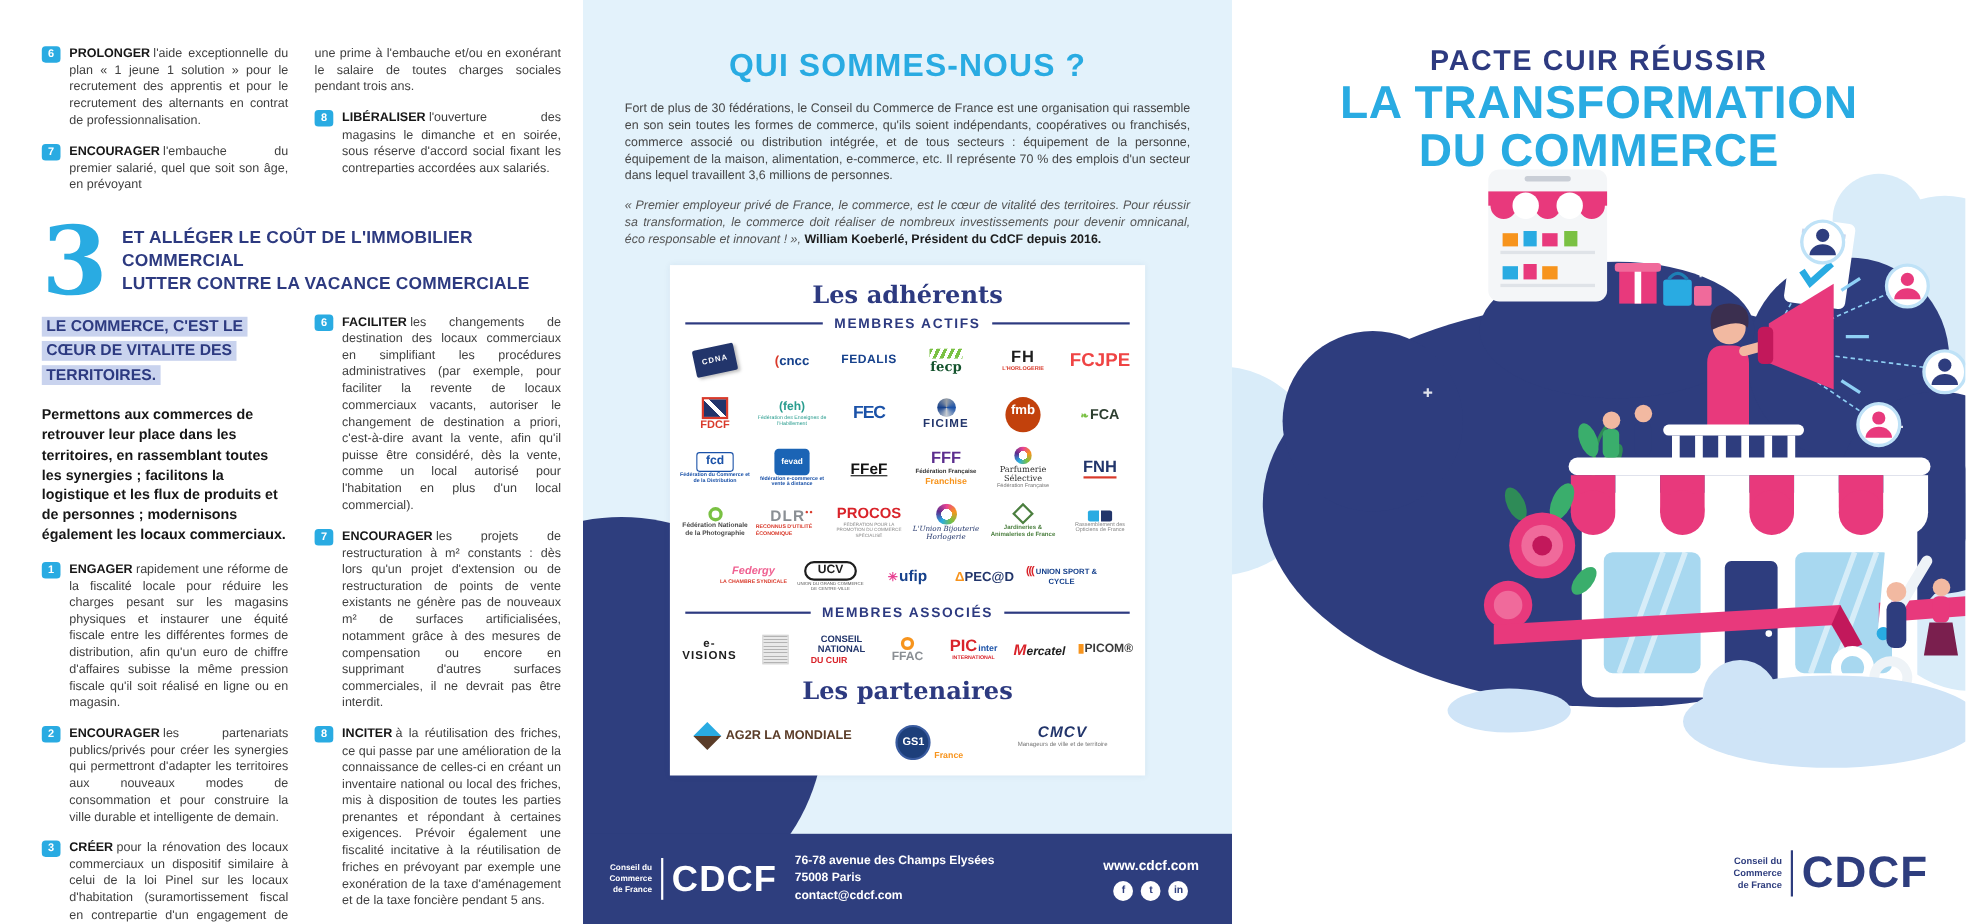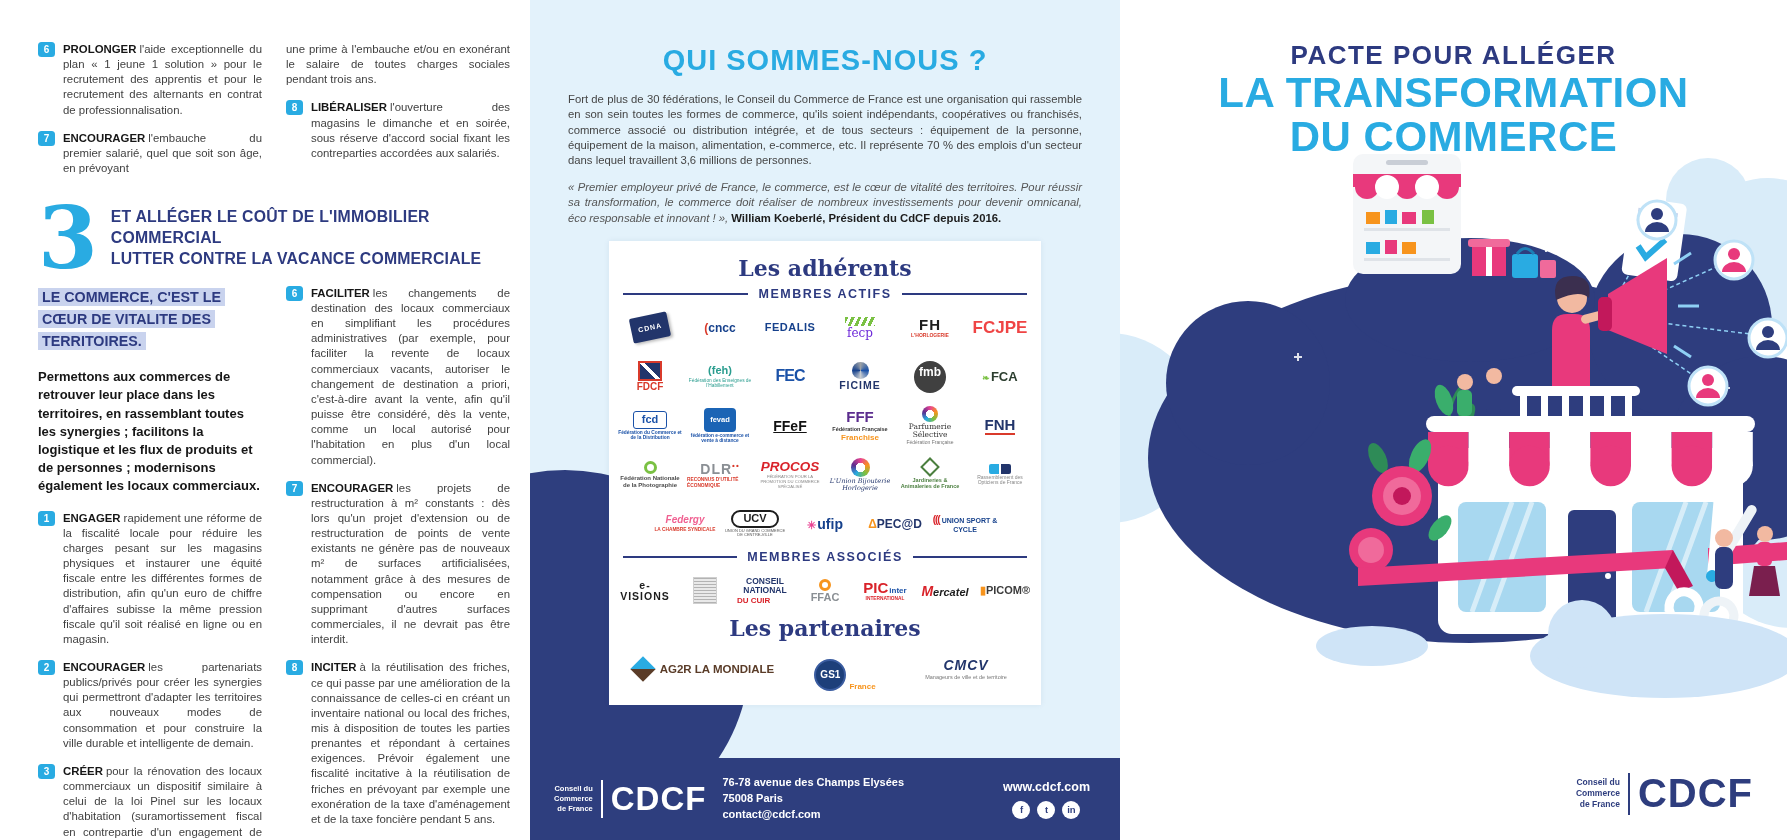--- a/index.html
+++ b/index.html
@@ -415,7 +415,7 @@
 
 <div class="panel panel-right">
   <div class="rp-title">
-    <div class="rp-t1">PACTE POUR ALLÉGER</div>
+    <div class="rp-t1">PACTE CUIR RÉUSSIR</div>
     <div class="rp-t2">LA TRANSFORMATION</div>
     <div class="rp-t2">DU COMMERCE</div>
   </div>

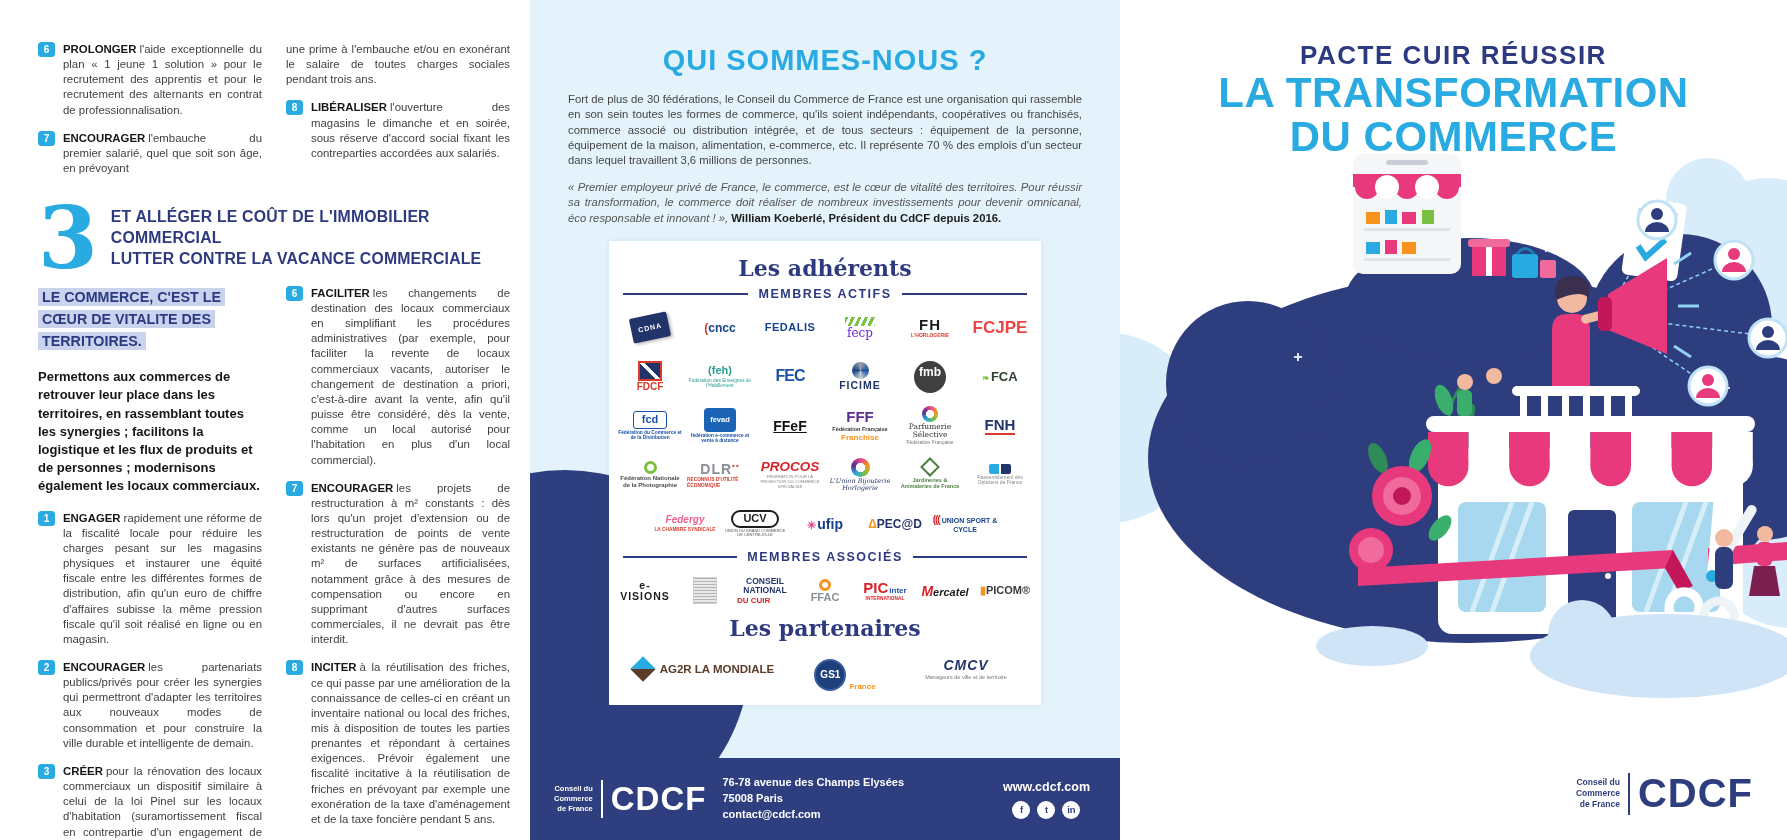--- a/index.html
+++ b/index.html
@@ -43,7 +43,7 @@
   .l-cdna .lg-main{background:#22356b;color:#fff;font-size:7px;padding:9px 7px;transform:rotate(-12deg);border-radius:2px;letter-spacing:1px;box-shadow:2px 2px 3px rgba(0,0,0,.25)}
   .l-cncc .lg-main{color:#16418c;font-size:12px}.l-cncc .lg-main::before{content:"(";color:#d93a2b}
   .l-fedalis .lg-main{color:#16418c;font-size:11px;letter-spacing:.5px}
-  .l-fecp .lg-main{font-family:"DejaVu Serif",serif;color:#6d28d9;font-size:12px;font-weight:normal}
+  .l-fecp .lg-main{font-family:"DejaVu Serif",serif;color:#14532d;font-size:12px;font-weight:bold}
   .l-fecp .lg-icon{width:30px;height:9px;background:repeating-linear-gradient(115deg,#7ac143 0 3px,#fff 3px 6px)}
   .l-fh .lg-main{color:#1d1d1d;font-size:15px;letter-spacing:1px}.l-fh .lg-sub{color:#d93a2b;font-size:5px;font-weight:bold}
   .l-fcjpe .lg-main{color:#ef4444;font-size:17px;}

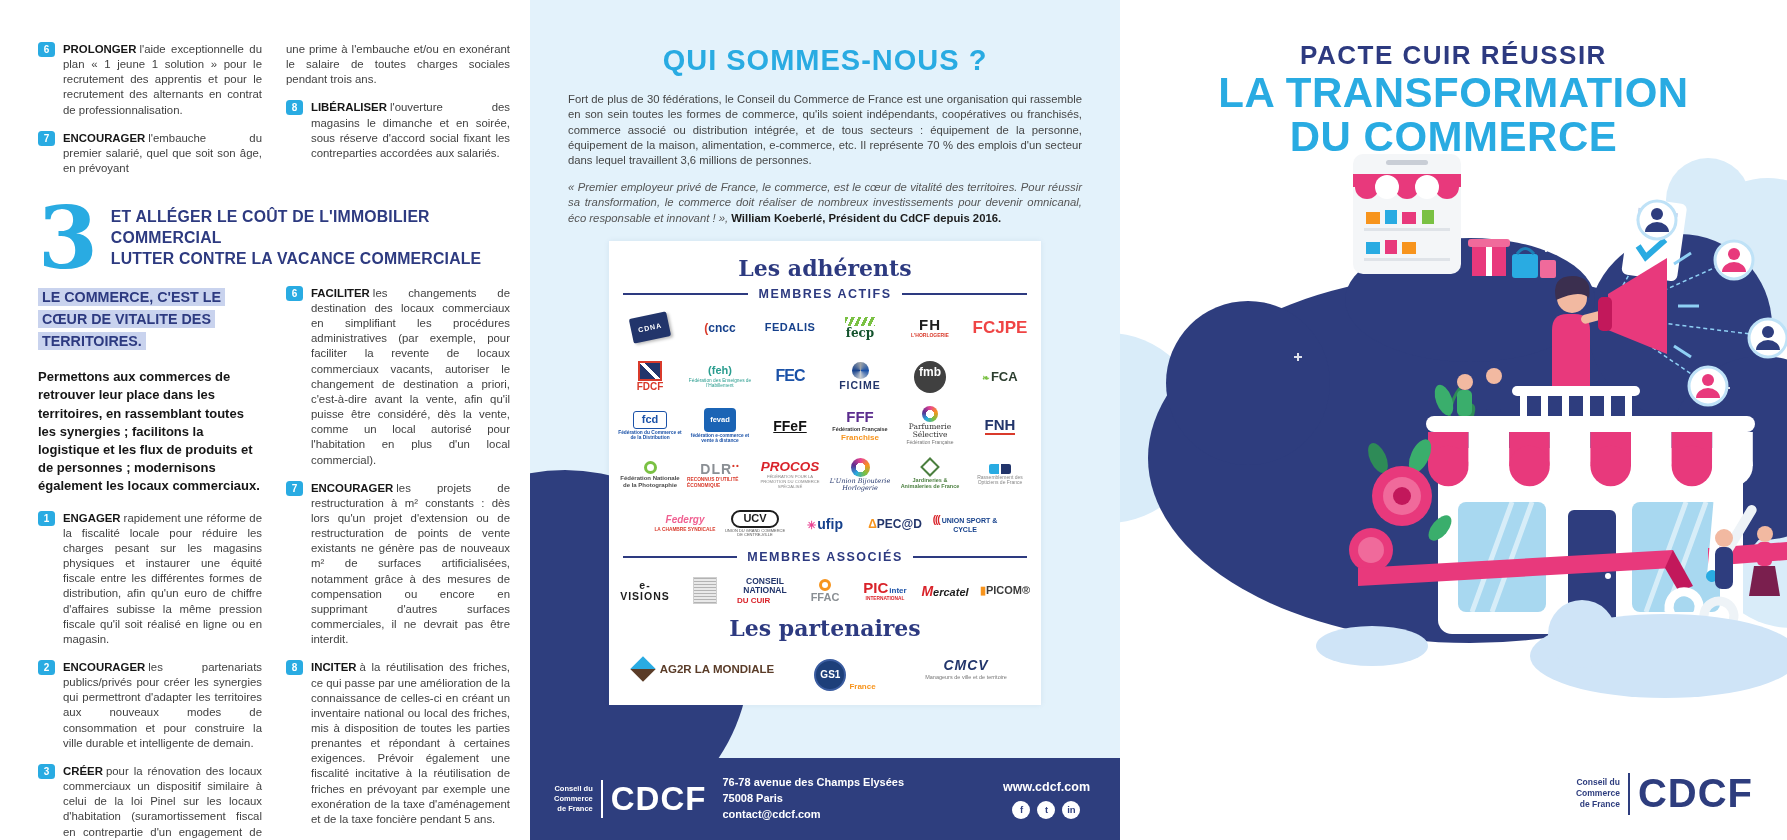--- a/index.html
+++ b/index.html
@@ -54,7 +54,7 @@
   .l-fec .lg-main{color:#1b52a8;font-size:16px;font-weight:900;letter-spacing:-1px}
   .l-ficime .lg-icon{width:17px;height:17px;border-radius:50%;background:conic-gradient(#9aa0a6,#1b52a8,#c7ccd1,#16418c,#9aa0a6)}
   .l-ficime .lg-main{font-size:10.5px;letter-spacing:1px}
-  .l-fmb .lg-main{color:#fff;font-size:12px;background:#404040;border-radius:50%;width:32px;height:32px;line-height:23px}
+  .l-fmb .lg-main{color:#fff;font-size:12px;background:#c2410c;border-radius:50%;width:32px;height:32px;line-height:23px}
   .l-fca .lg-main{color:#2c3e2f;font-size:13px}.l-fca .lg-main::before{content:"❧";color:#7ac143;font-size:9px;margin-right:1px}
   .l-fcd .lg-main{color:#1b52a8;border:1.5px solid #1b52a8;padding:2px 8px;border-radius:3px;font-size:11px}
   .l-fcd .lg-sub{color:#1b52a8;font-weight:bold}

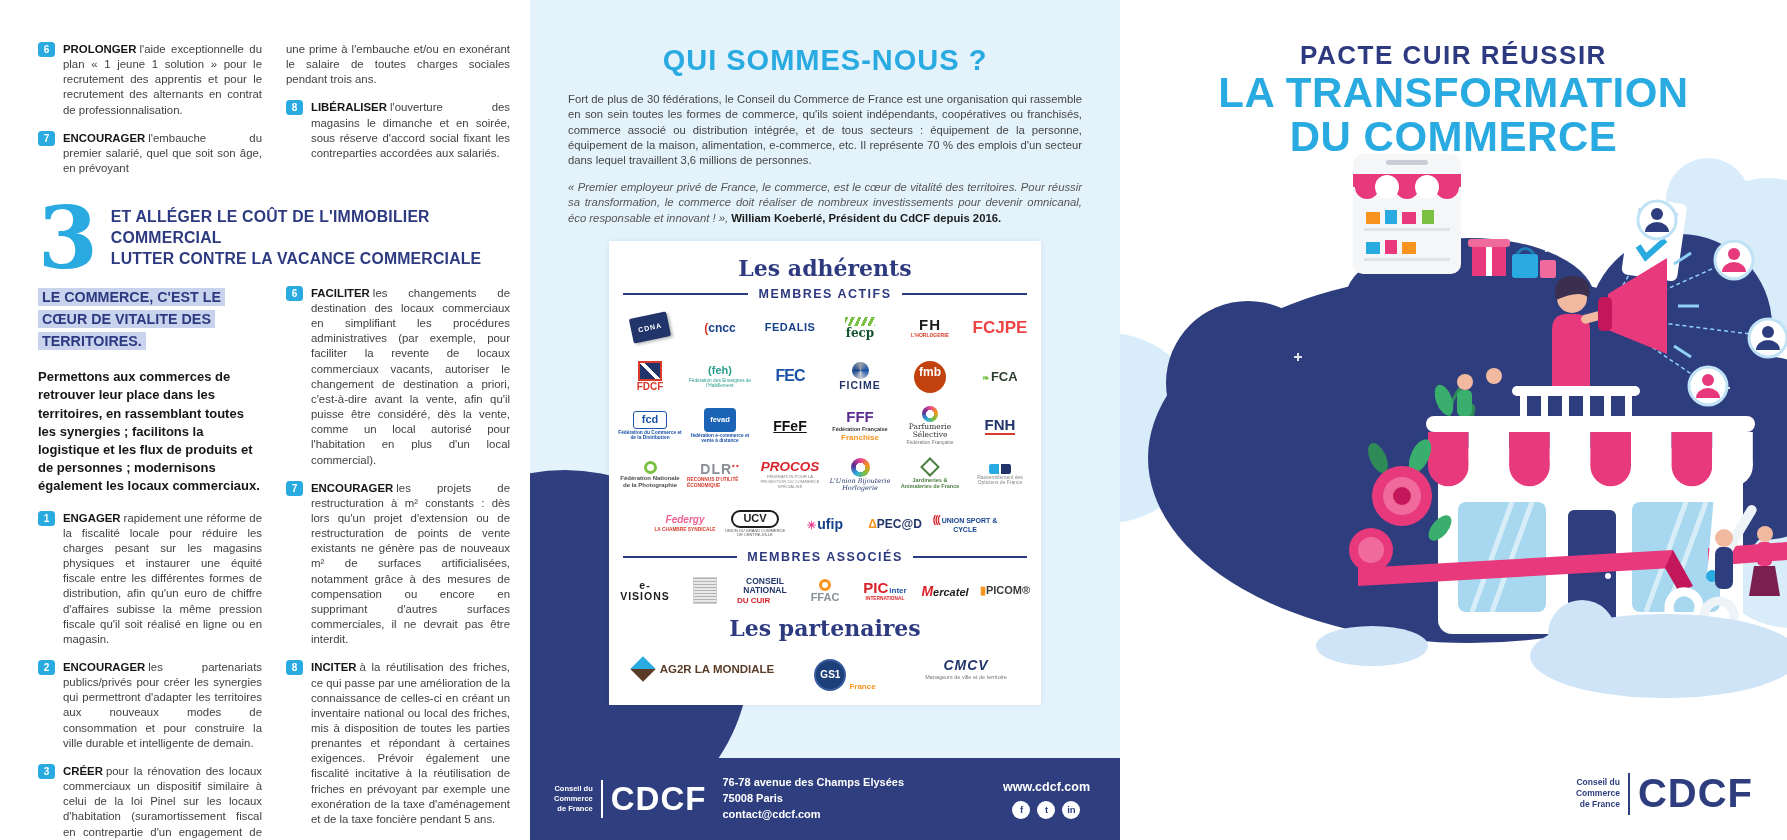--- a/index.html
+++ b/index.html
@@ -71,7 +71,7 @@
   .l-dlr .lg-main{color:#8a8f94;font-size:14px;font-weight:900;letter-spacing:1px}
   .l-dlr .lg-main::after{content:"••";color:#d93a2b;font-size:8px;vertical-align:top}
   .l-dlr .lg-sub{color:#d93a2b;font-weight:bold;text-align:left}
-  .l-procos .lg-main{color:#d9232a;font-size:13.5px;font-style:italic;font-weight:900}
+  .l-procos .lg-main{color:#d9232a;font-size:13.5px;font-weight:900}
   .l-procos .lg-sub{font-size:4.2px}
   .l-ubh .lg-icon{width:19px;height:19px;border-radius:50%;background:radial-gradient(circle,#fff 36%,transparent 37%),conic-gradient(#e84393,#f7941d,#7ac143,#29abe2,#5b2d8e,#e84393)}
   .l-ubh .lg-main{font-family:"DejaVu Serif",serif;font-size:6.5px;color:#22356b;font-style:italic;font-weight:normal}

